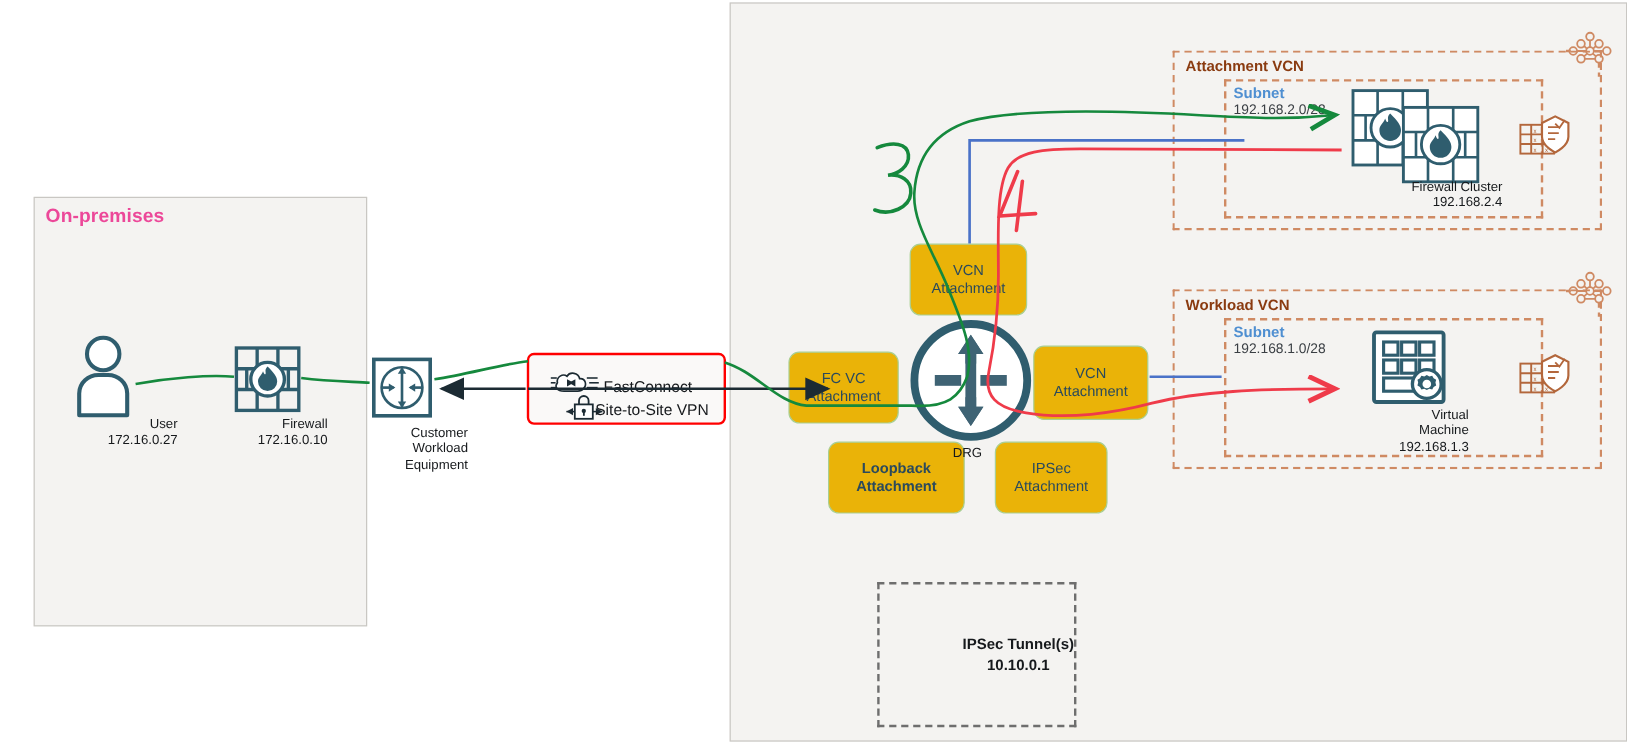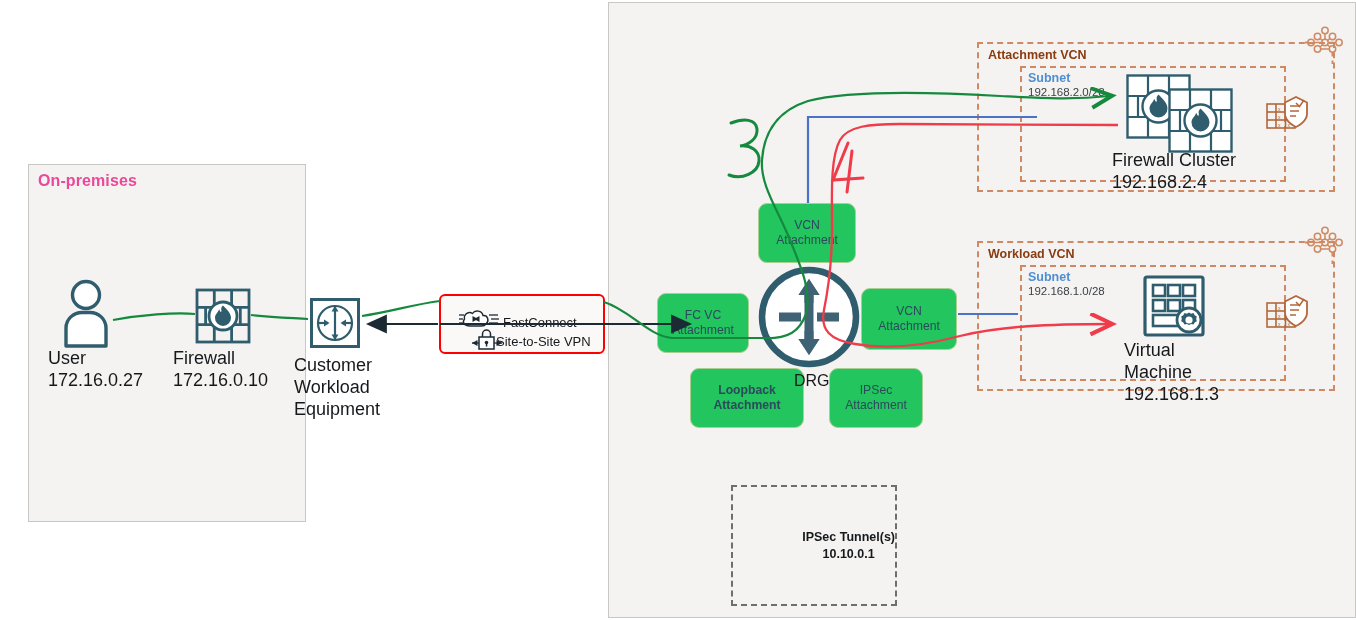--- a/index.html
+++ b/index.html
@@ -43,7 +43,7 @@
     border:2.2px solid #ff0000;border-radius:6px;box-sizing:border-box;background:#faf9f8;
   }
   
-  .lbl{font-size:18px;color:#16191c;text-align:left;line-height:1.22;}
+  .lbl{font-size:11px;color:#16191c;text-align:right;line-height:1.22;}
   .lbl-drg{font-size:16px;color:#16191c;}
   .fc-text{font-size:13px;color:#16191c;white-space:nowrap;}
   svg{overflow:visible;}

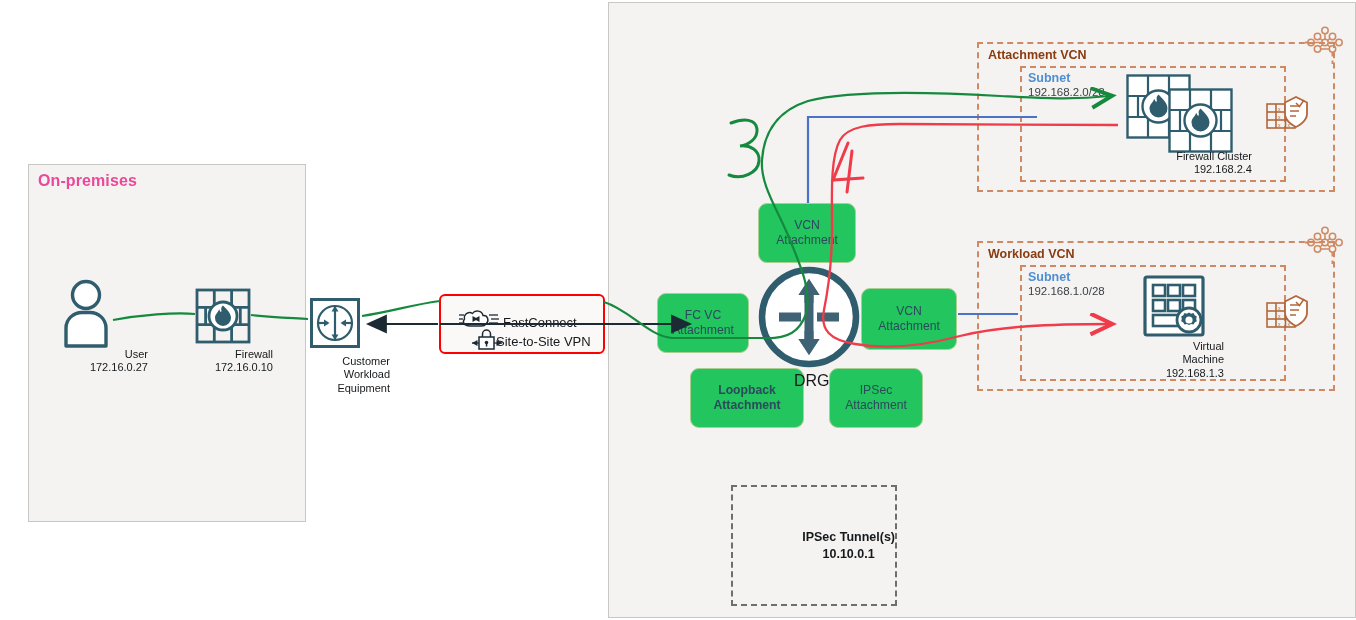--- a/index.html
+++ b/index.html
@@ -30,7 +30,7 @@
   .subnet-cidr{font-size:11.5px;color:#3a3f44;}
   
   .att{
-    border:1.4px solid #a9cf92;border-radius:9px;background:#22c55e;box-sizing:border-box;
+    border:1.4px solid #a9cf92;border-radius:9px;background:#eab308;box-sizing:border-box;
     display:flex;align-items:center;justify-content:center;text-align:center;
     font-size:12.2px;color:#2b4a5c;line-height:1.22;
   }

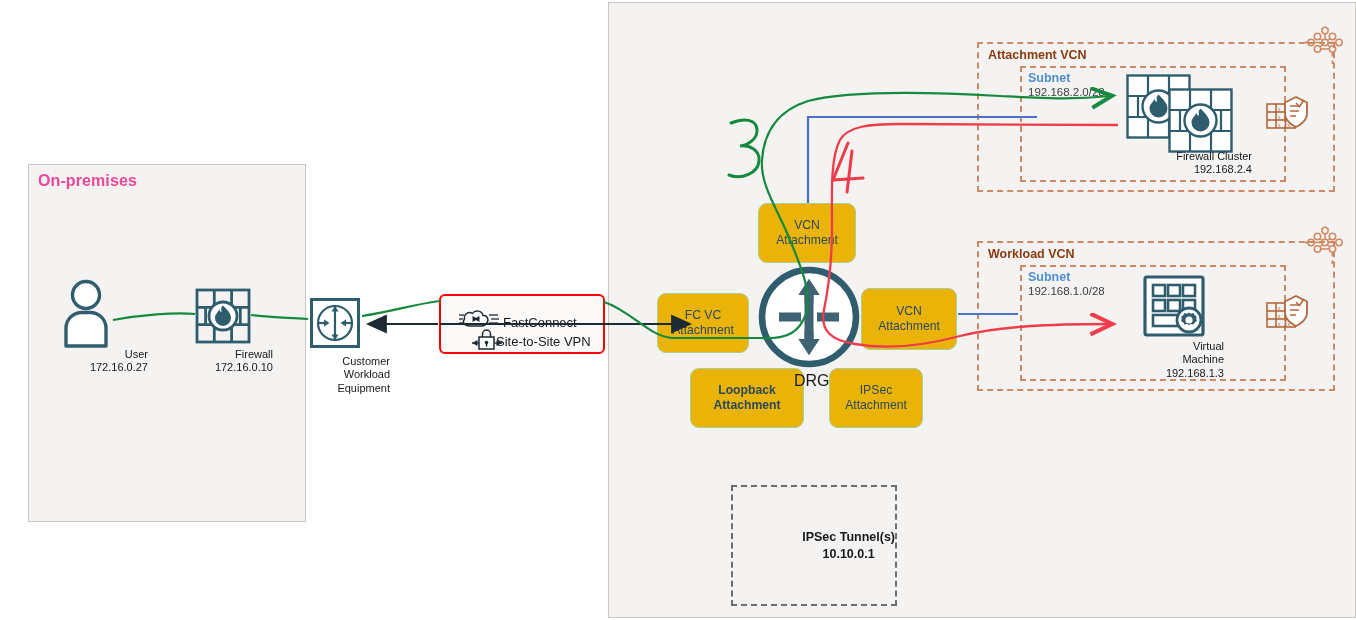--- a/index.html
+++ b/index.html
@@ -44,7 +44,7 @@
   }
   
   .lbl{font-size:11px;color:#16191c;text-align:right;line-height:1.22;}
-  .lbl-drg{font-size:16px;color:#16191c;}
+  .lbl-drg{font-size:11px;color:#16191c;}
   .fc-text{font-size:13px;color:#16191c;white-space:nowrap;}
   svg{overflow:visible;}
 </style>

